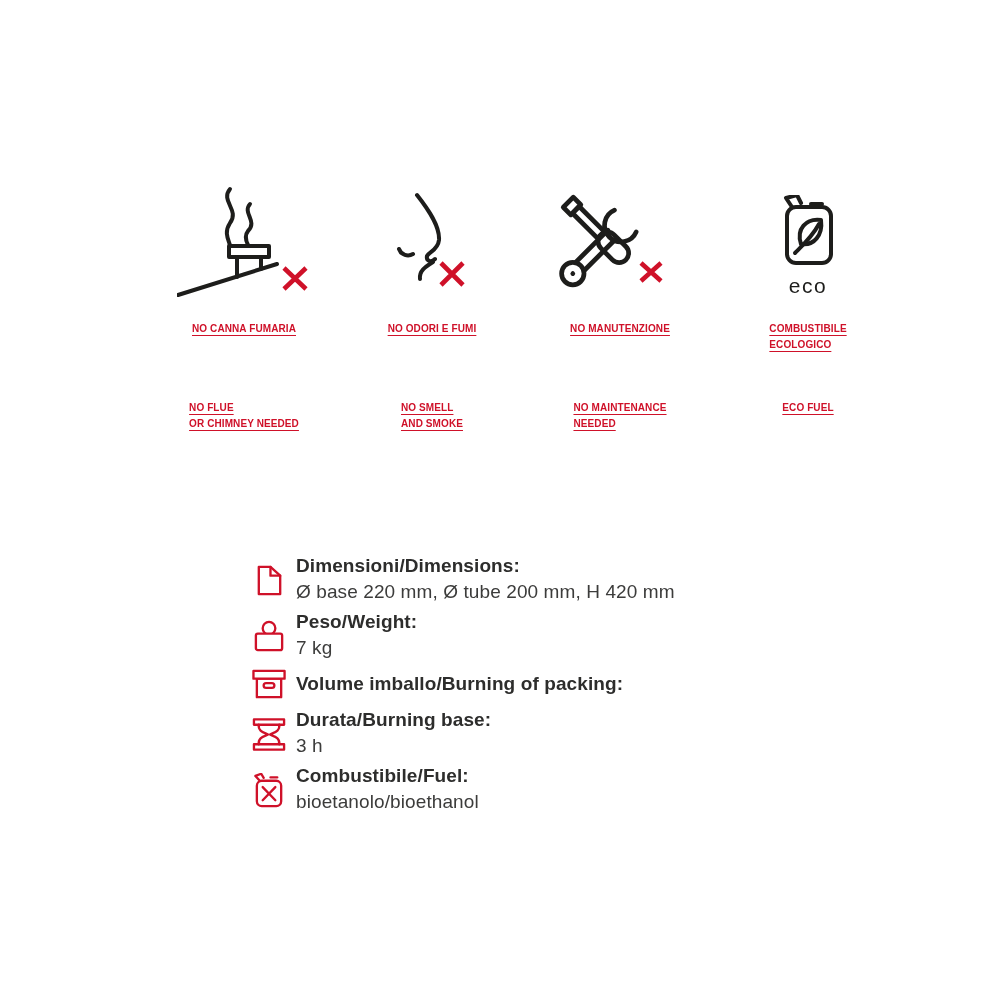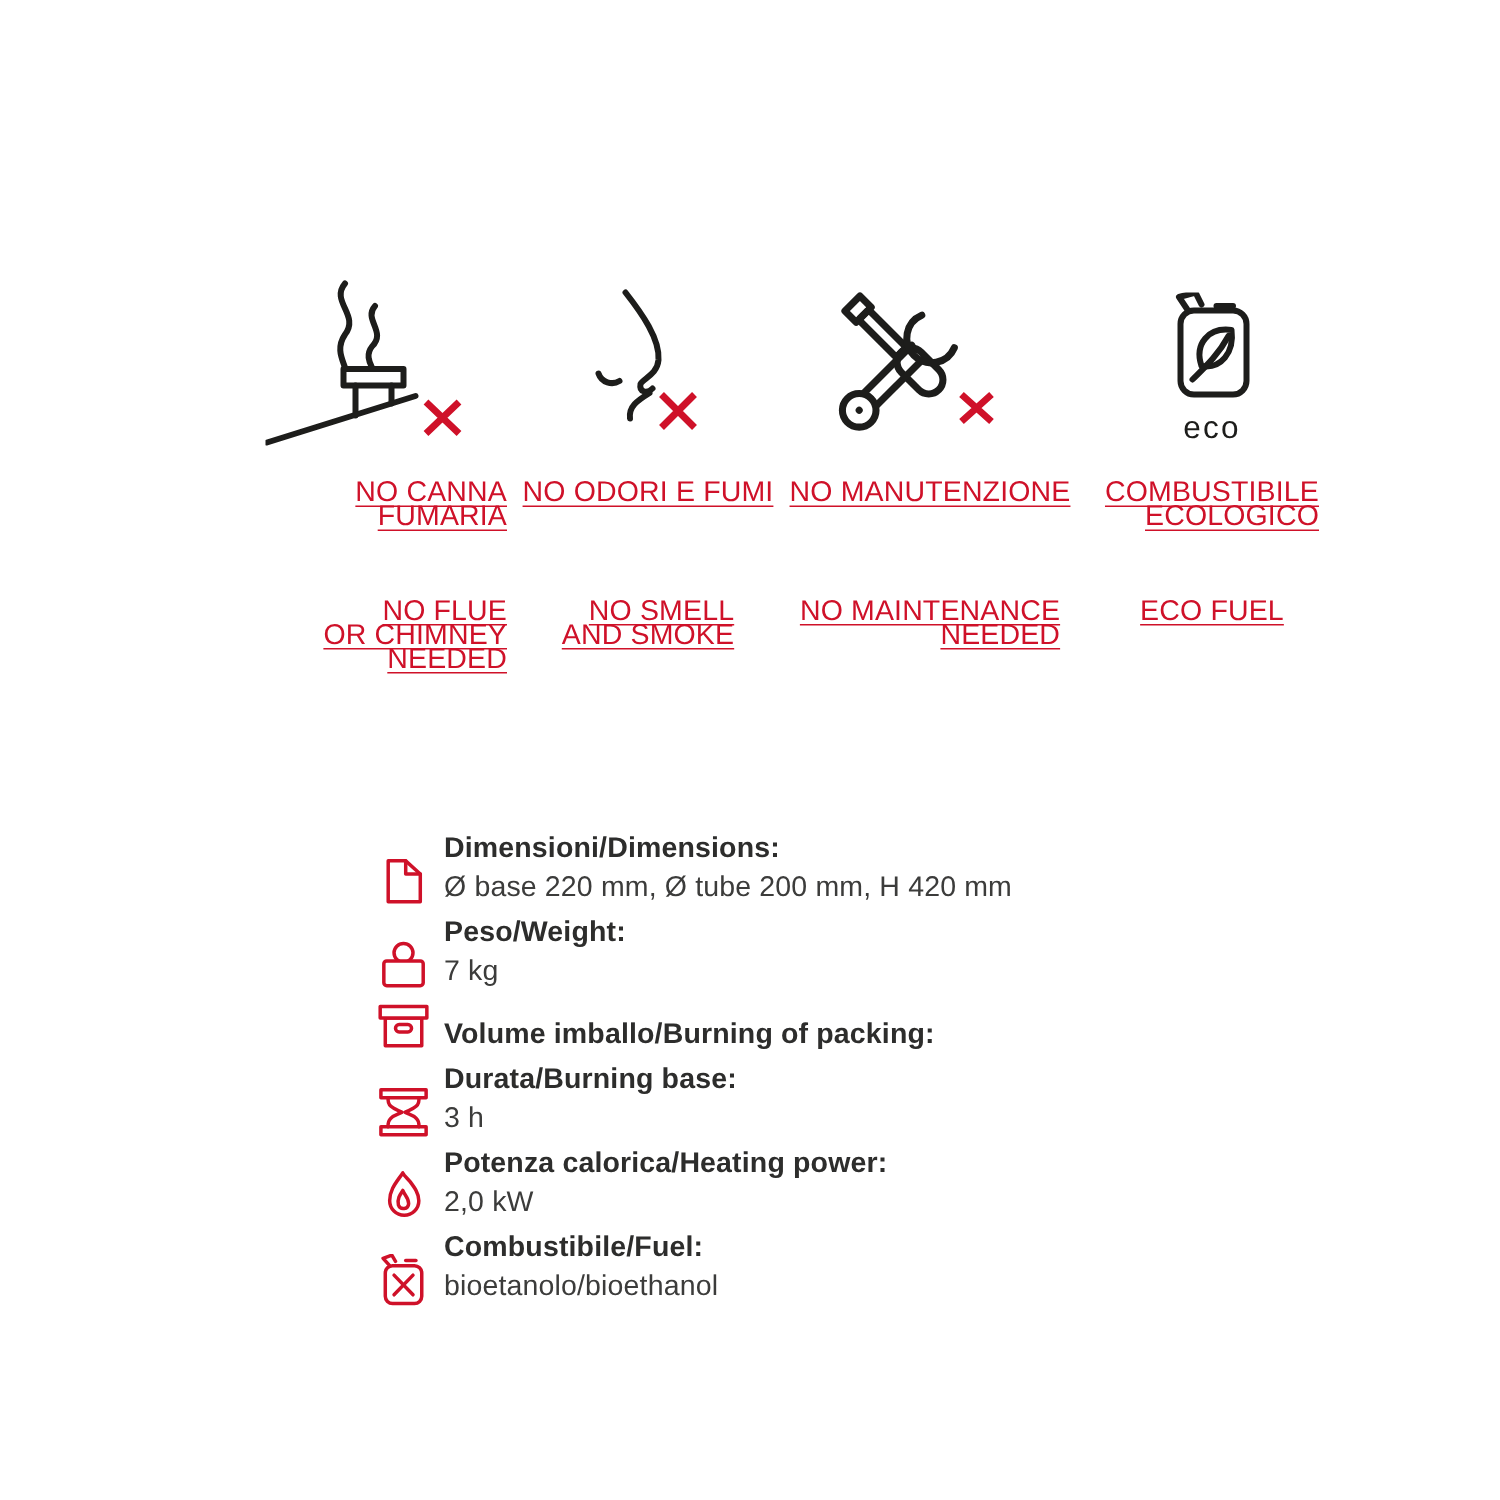--- a/index.html
+++ b/index.html
@@ -23,8 +23,8 @@
     font-size:21px;color:var(--dark);letter-spacing:1.5px;line-height:24px;margin-top:1px;
   }
   .red-label{
-    color:var(--red);font-weight:normal;font-size:19px;line-height:16px;
-    text-align:right;text-decoration:underline;text-underline-offset:3px;
+    color:var(--red);font-weight:bold;font-size:10px;line-height:16px;
+    text-align:left;text-decoration:underline;text-underline-offset:3px;
     text-decoration-thickness:1.2px;text-decoration-skip-ink:none;
     white-space:pre-line;letter-spacing:0.1px;
   }

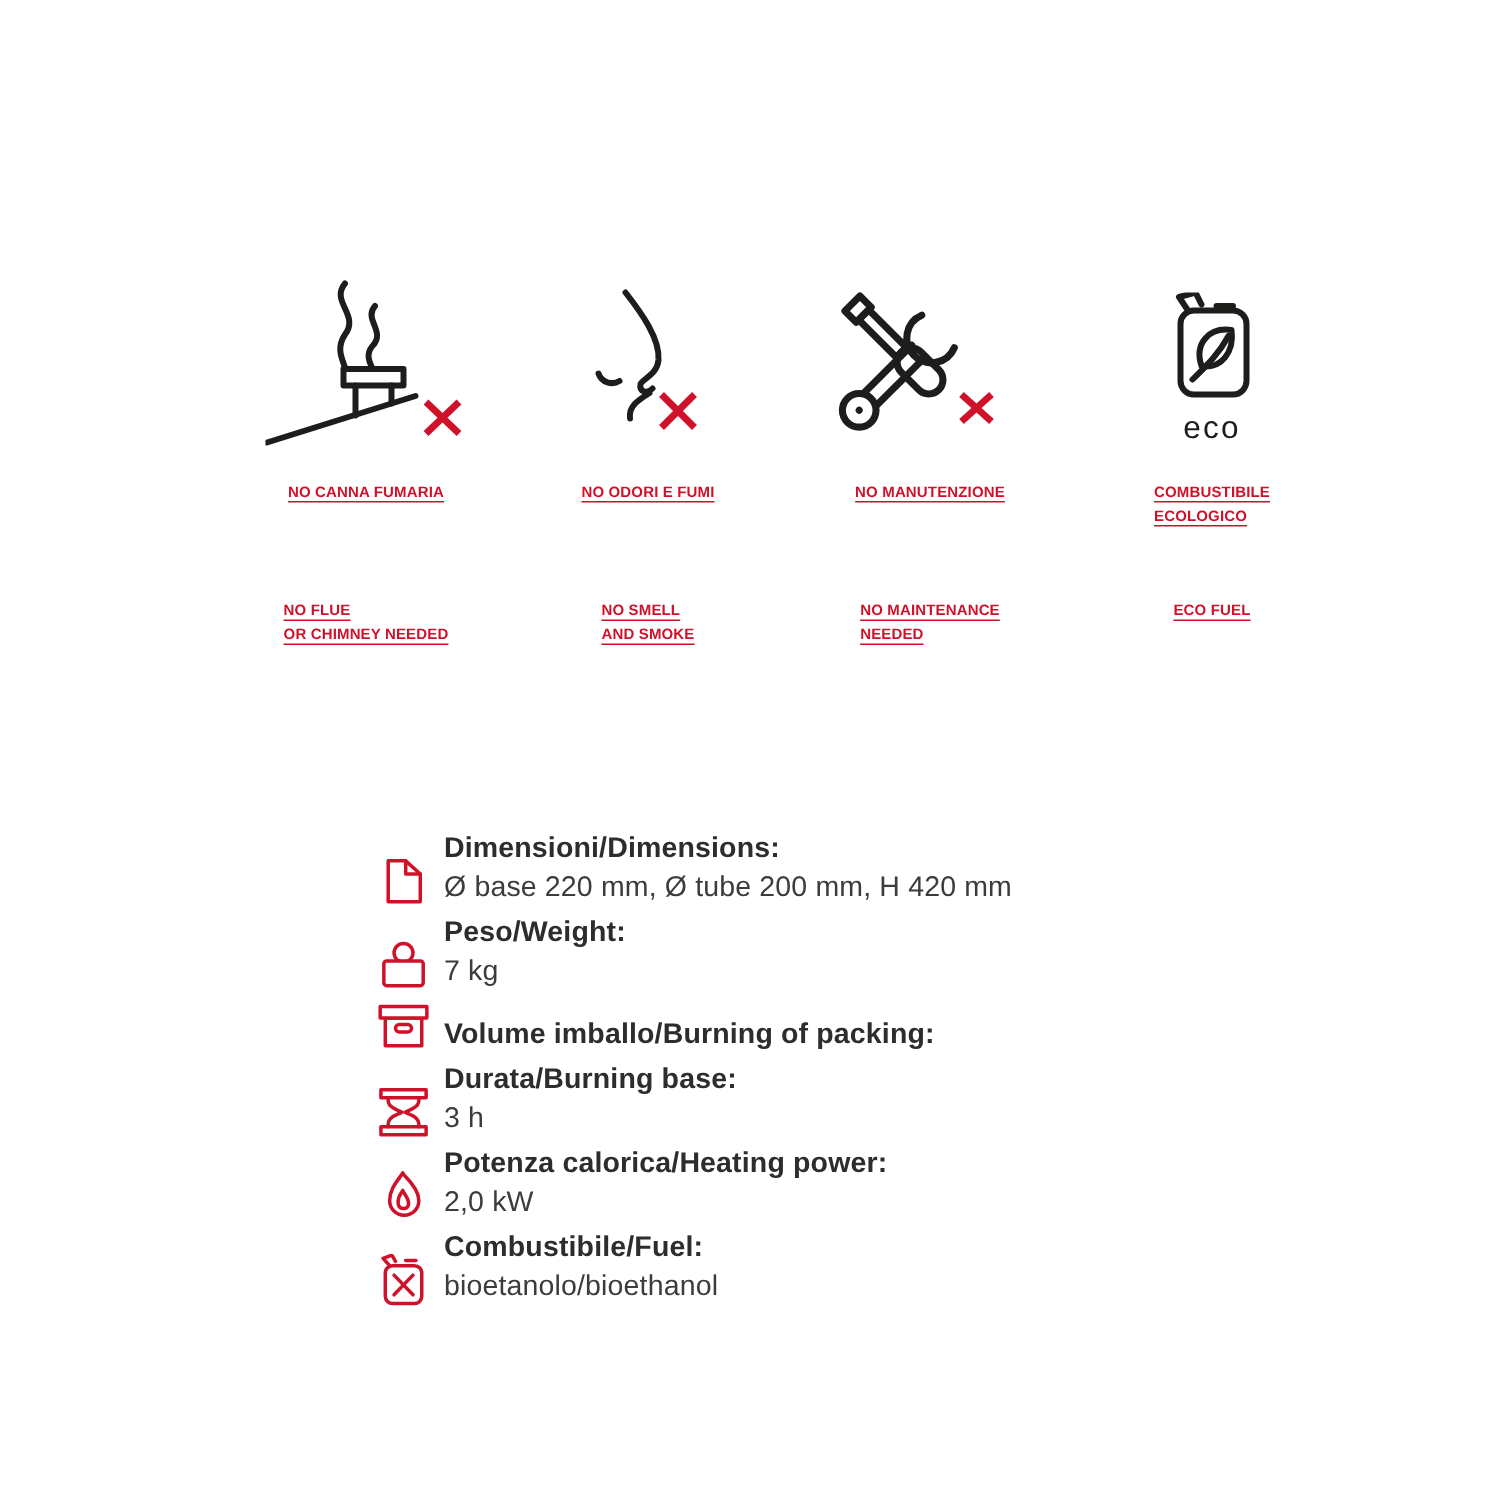--- a/index.html
+++ b/index.html
@@ -32,7 +32,7 @@
   .label-en{margin-top:39px;}
   
   .specs{position:absolute;left:252px;top:553px;}
-  .spec-row{display:flex;align-items:flex-end;margin-bottom:4px;}
+  .spec-row{display:flex;align-items:center;margin-bottom:4px;}
   .spec-icon{width:35px;height:35px;flex:none;margin-right:9px;margin-top:3px;}
   .spec-title{font-size:19px;font-weight:bold;color:var(--title);line-height:26px;letter-spacing:0.1px;}
   .spec-value{font-size:19px;color:var(--body);line-height:26px;letter-spacing:0.1px;}

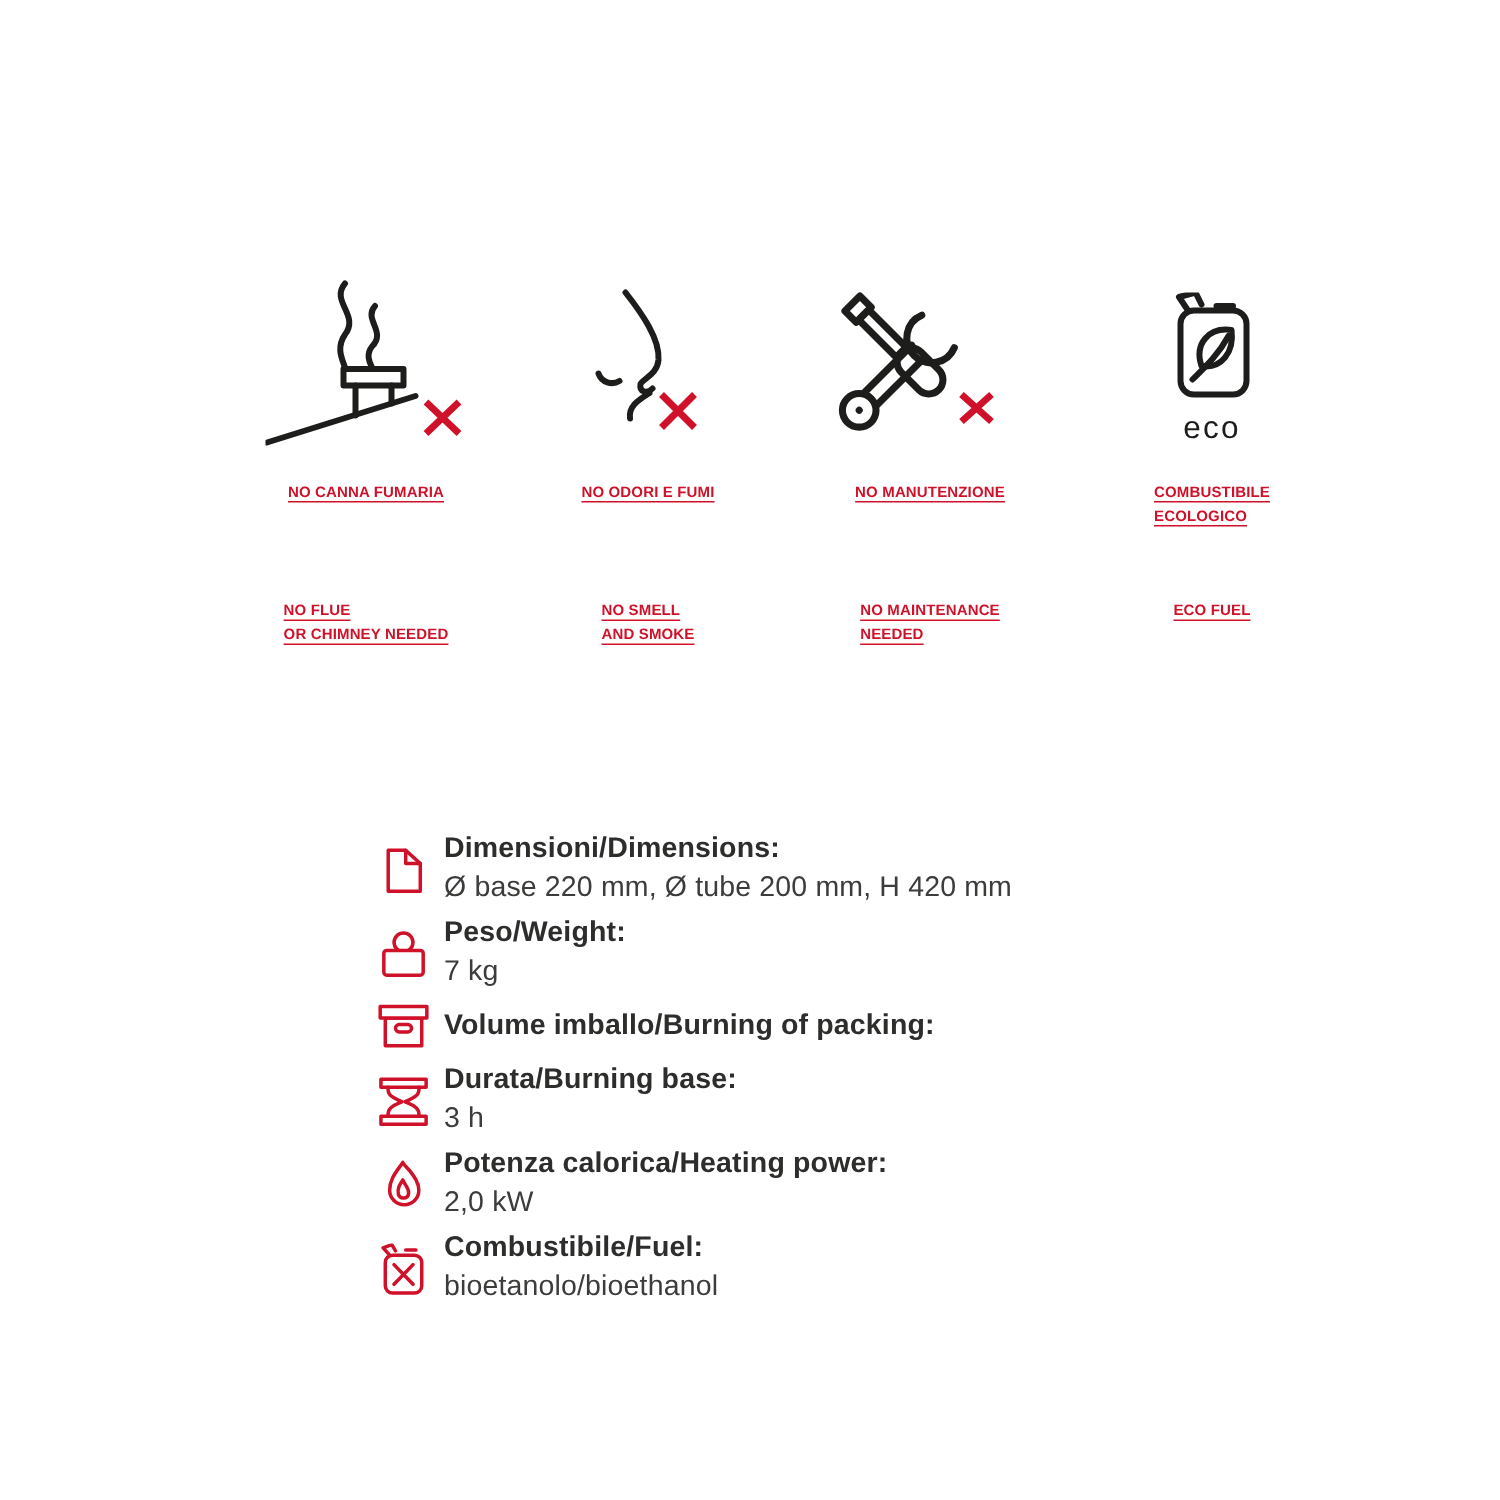--- a/index.html
+++ b/index.html
@@ -170,16 +170,6 @@
     </div>
   </div>
 
-  <div class="spec-row">
-    <svg class="spec-icon" viewBox="0 0 36 36">
-      <path class="rd" d="M17,2 C13,8 8,13 8,21 A10,10 0 0 0 28,21 C28,16 25,12 22,8 C20,5.5 18,4 17,2 Z"></path>
-      <path class="rd" d="M14,24 C13,20 15,17 17,14 C18,17 21,19 21,23 A3.6,3.6 0 0 1 14,24"></path>
-    </svg>
-    <div>
-      <div class="spec-title">Potenza calorica/Heating power:</div>
-      <div class="spec-value">2,0 kW</div>
-    </div>
-  </div>
 
   <div class="spec-row">
     <svg class="spec-icon" viewBox="0 0 36 36">

